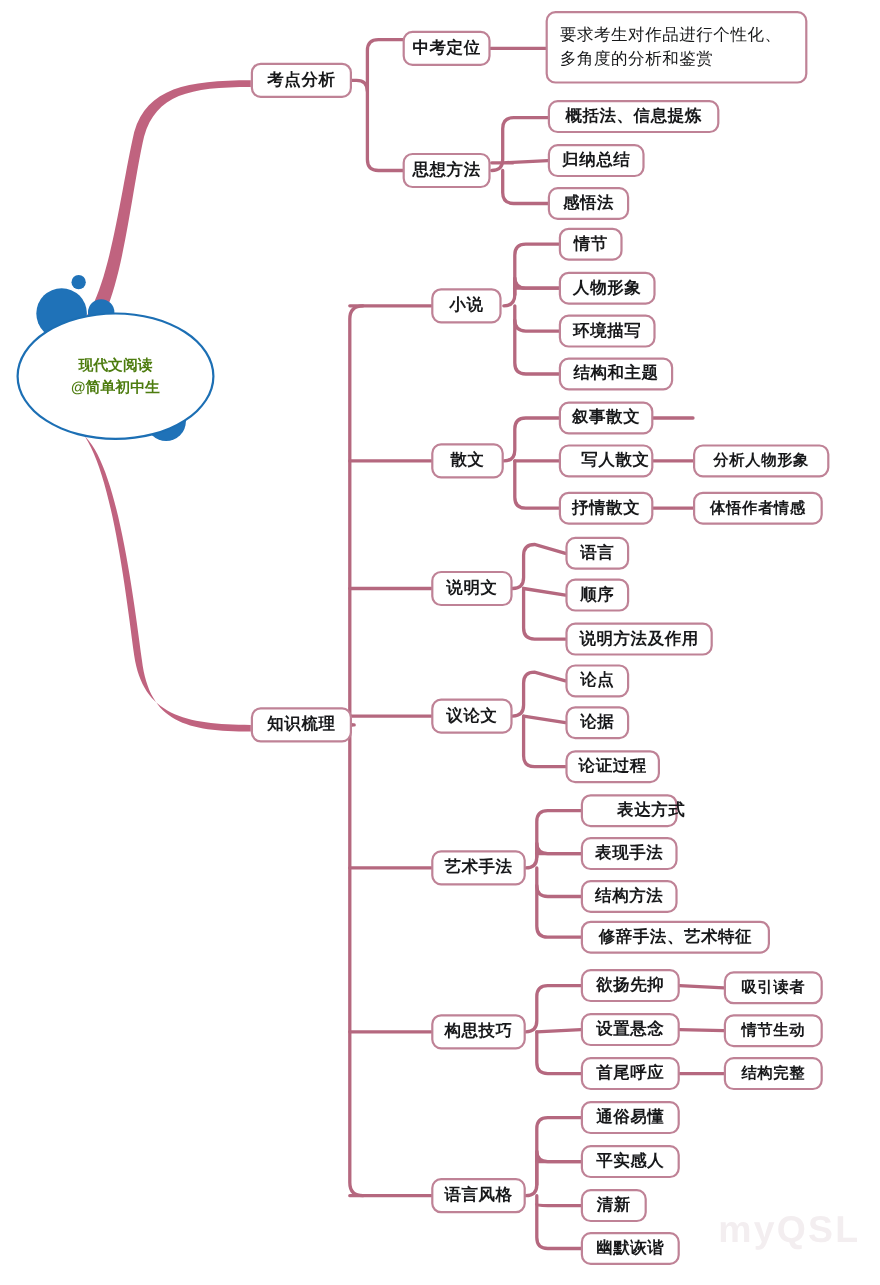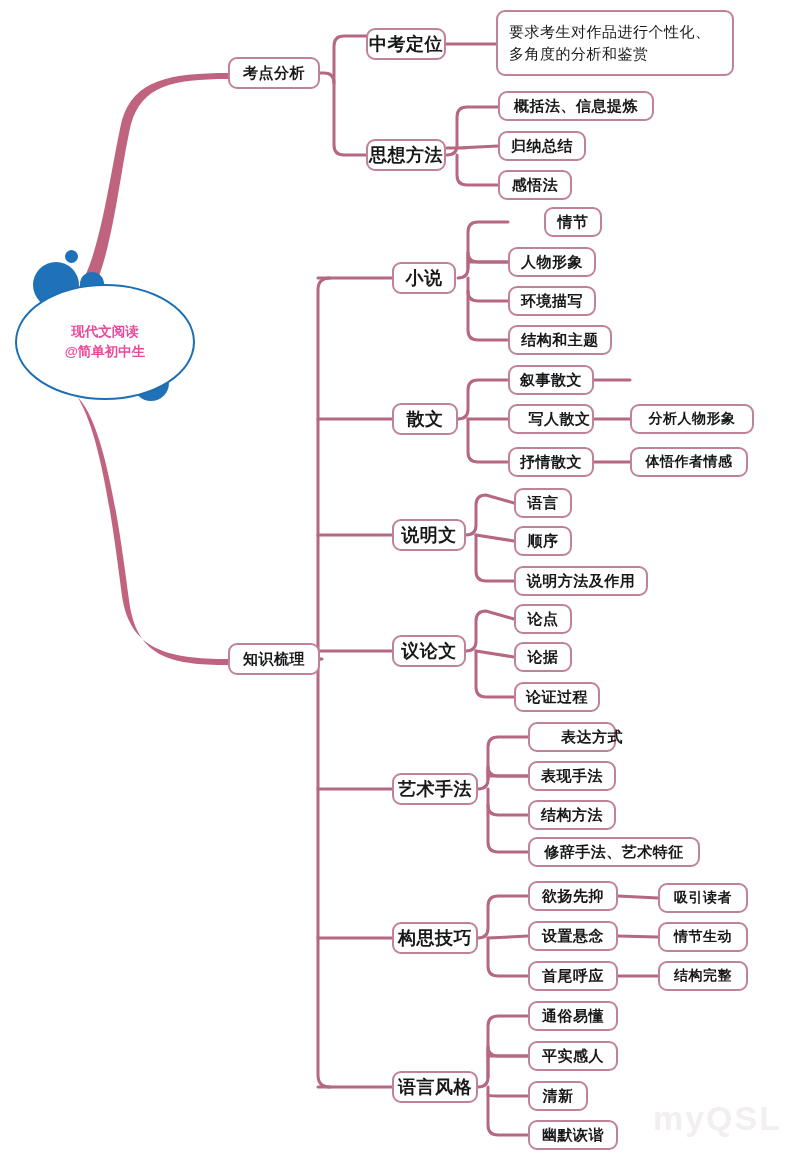--- a/index.html
+++ b/index.html
@@ -24,7 +24,7 @@
     line-height:1.25;
   }
   .n-l1{font-size:15px;font-weight:600;}
-  .n-l2{font-size:18px;font-weight:600;}
+  .n-l2{font-size:15px;font-weight:600;}
   .n-l3{font-size:15px;font-weight:600;}
   .n-l4{font-size:14px;font-weight:600;}
   .n-multi{white-space:normal;text-align:left;justify-content:flex-start;padding:22px 11px;line-height:1.5;font-weight:400;font-size:15px;}

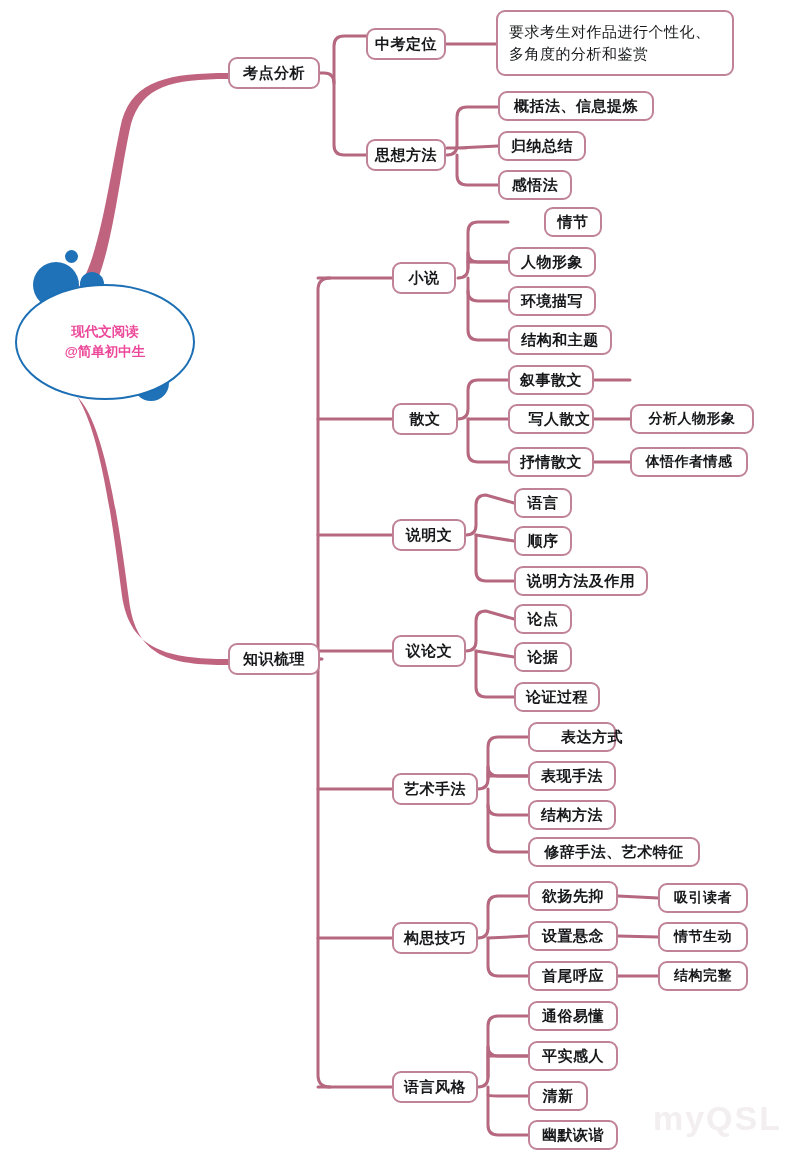--- a/index.html
+++ b/index.html
@@ -145,7 +145,7 @@
   <div class="node n-l3" style="left:498px;top:170px;width:74px;height:30px;">感悟法</div>
 
   <div class="node n-l2" style="left:392px;top:262px;width:64px;height:32px;">小说</div>
-  <div class="node n-l3" style="left:508px;top:207px;width:58px;height:30px;margin-left:36px;">情节</div>
+  <div class="node n-l3" style="left:508px;top:207px;width:58px;height:30px;">情节</div>
   <div class="node n-l3" style="left:508px;top:247px;width:88px;height:30px;">人物形象</div>
   <div class="node n-l3" style="left:508px;top:286px;width:88px;height:30px;">环境描写</div>
   <div class="node n-l3" style="left:508px;top:325px;width:104px;height:30px;">结构和主题</div>

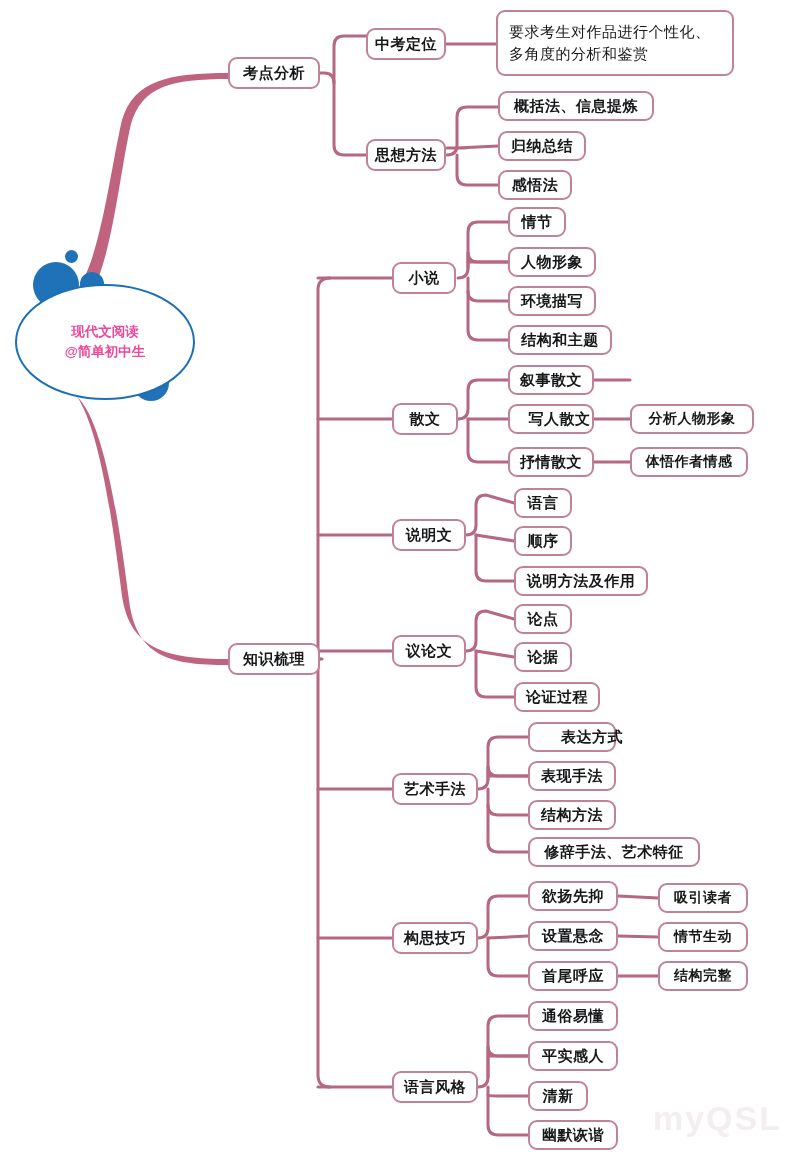--- a/index.html
+++ b/index.html
@@ -35,7 +35,7 @@
     background:#ffffff;
     display:flex;align-items:center;justify-content:center;
     flex-direction:column;
-    font-size:13.5px;font-weight:600;color:#ec4899;line-height:1.5;
+    font-size:13.5px;font-weight:600;color:#4d7c0f;line-height:1.5;
     z-index:5;
   }
   .dot{position:absolute;border-radius:50%;background:#1f72b8;}

